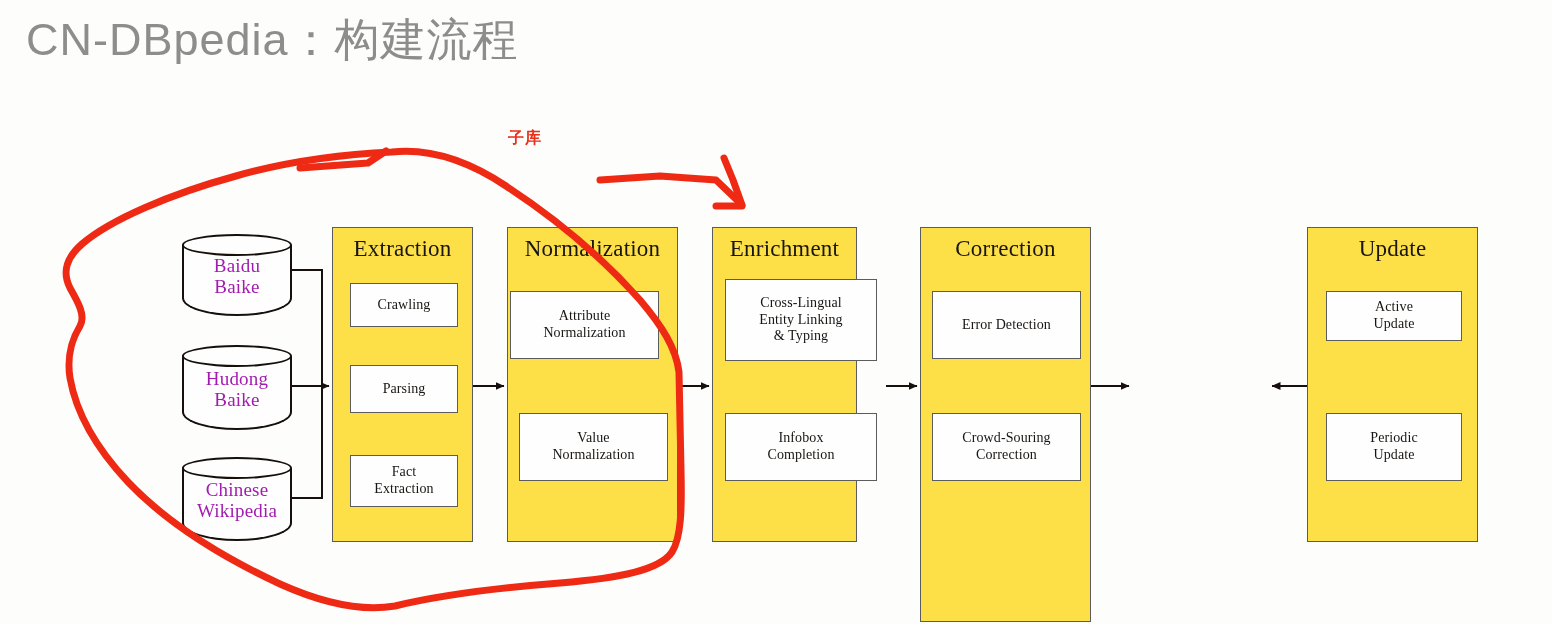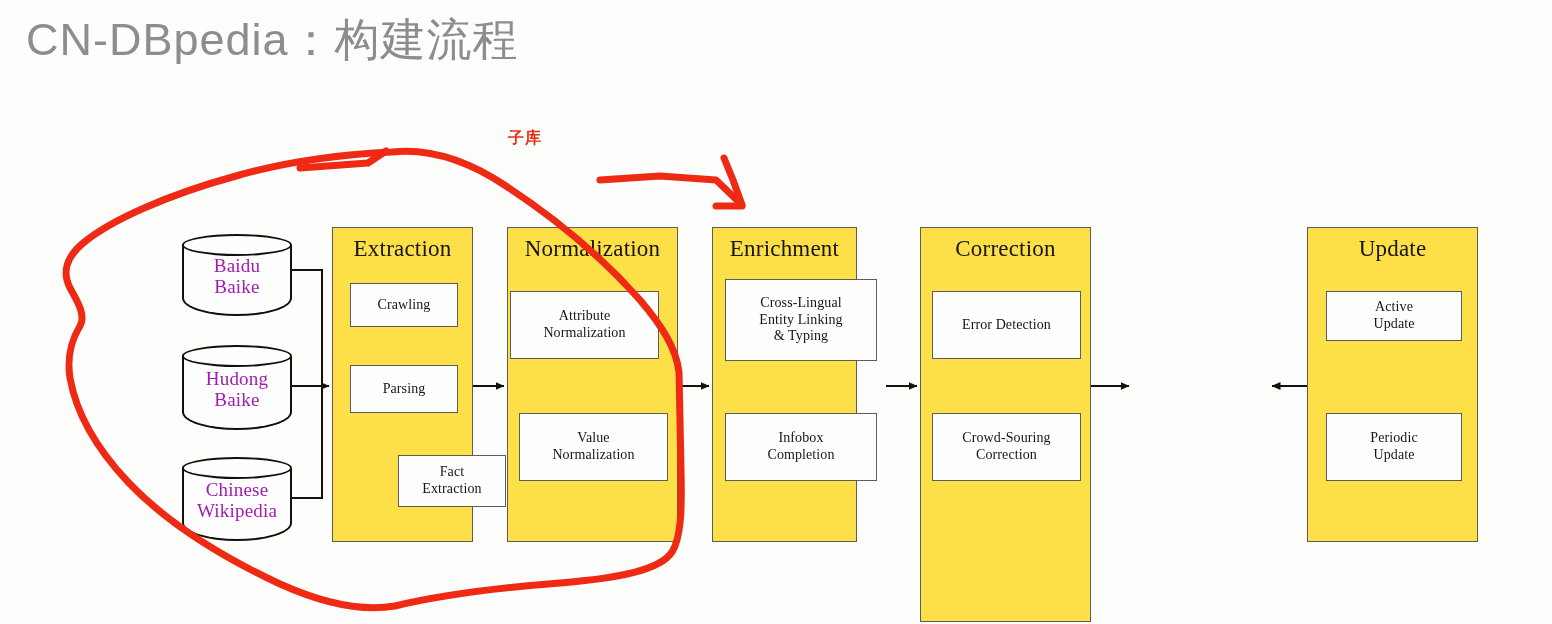--- a/index.html
+++ b/index.html
@@ -188,7 +188,7 @@
       <div class="stage-title">Extraction</div>
       <div class="sub" style="left:17px; top:55px; width:108px; height:44px;">Crawling</div>
       <div class="sub" style="left:17px; top:137px; width:108px; height:48px;">Parsing</div>
-      <div class="sub" style="left:17px; top:227px; width:108px; height:52px; white-space:pre-line;margin-left:48px;">Fact
+      <div class="sub" style="left:17px; top:227px; width:108px; height:52px; white-space:pre-line;">Fact
 Extraction</div>
     </div>
 

